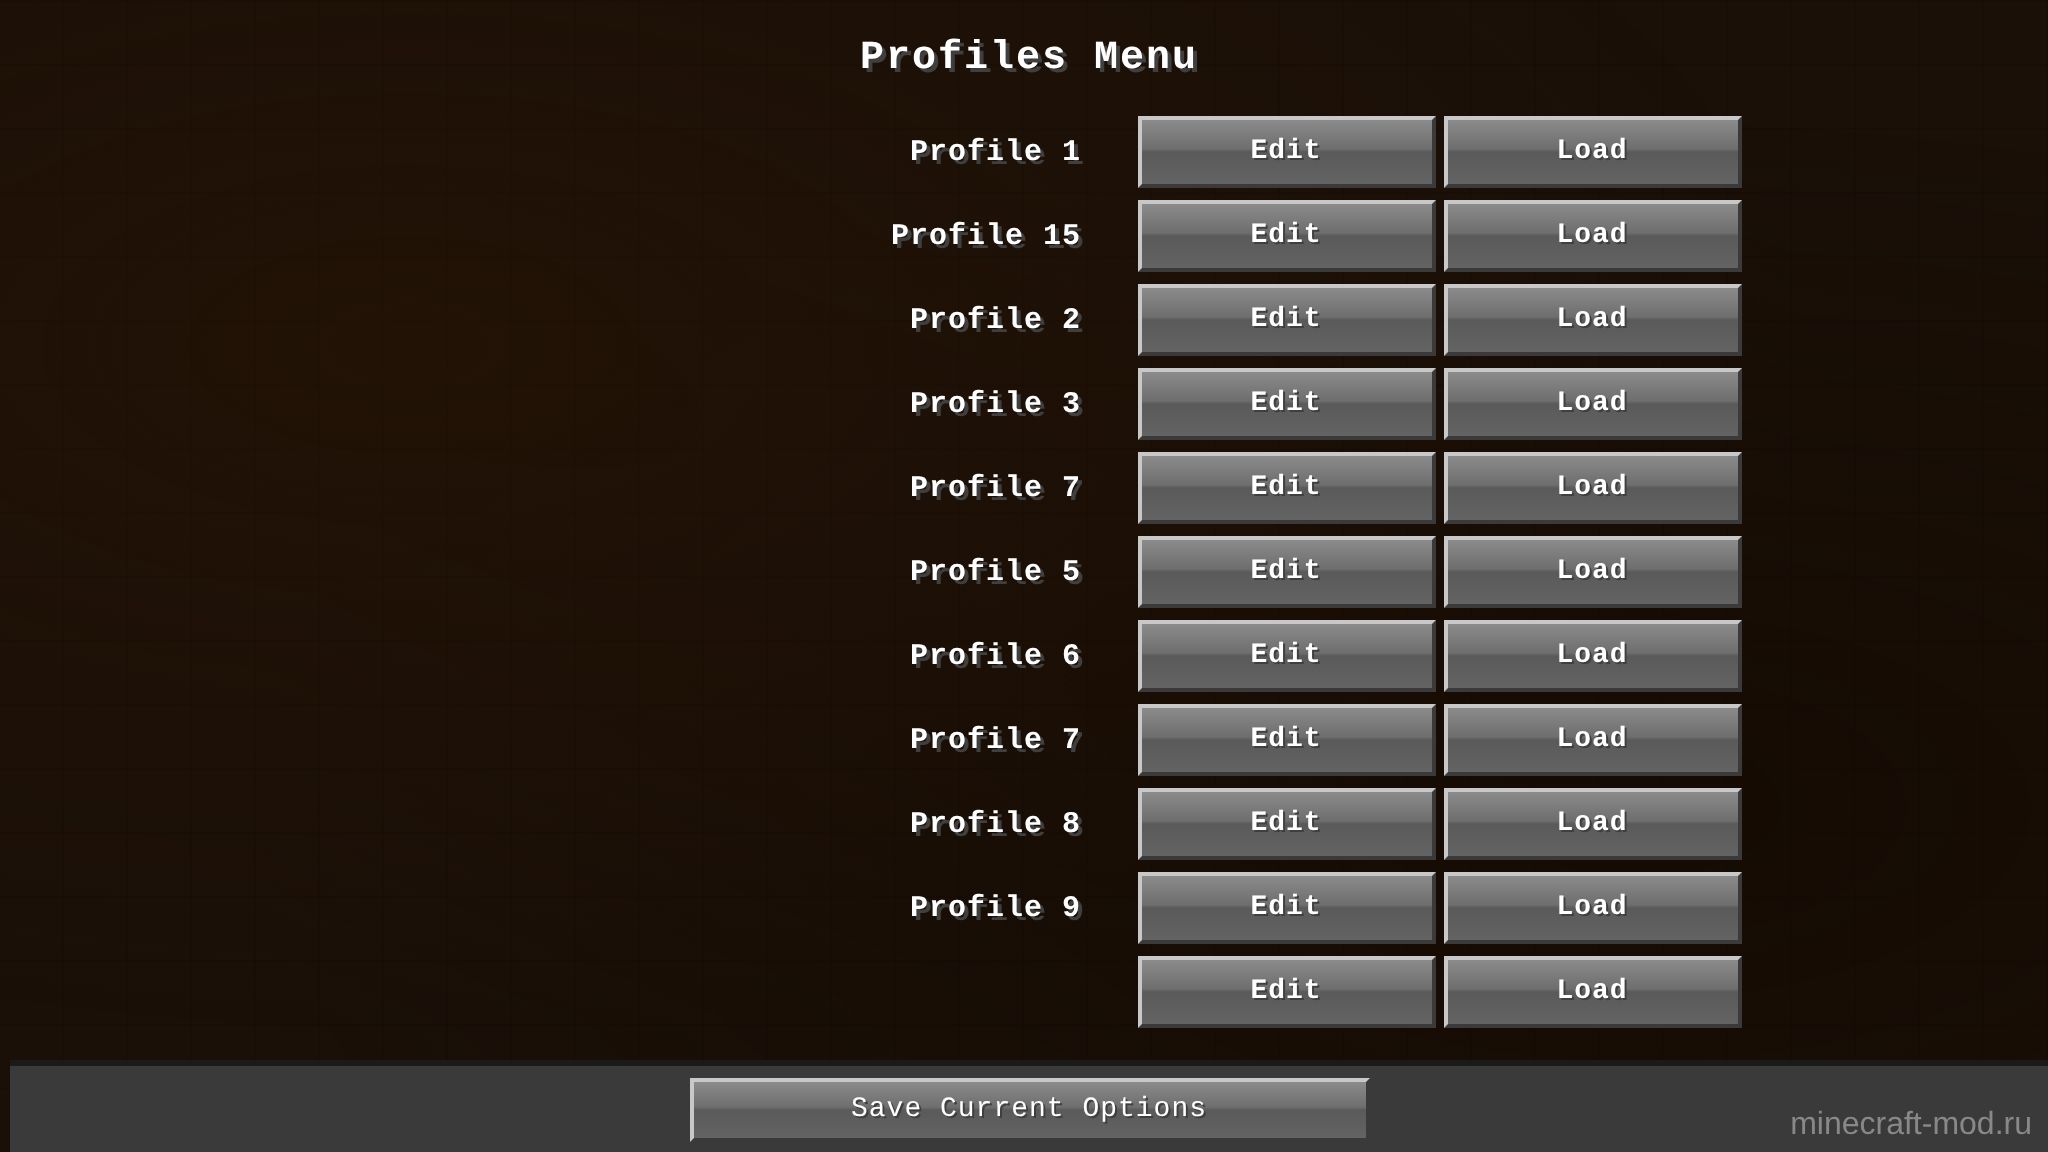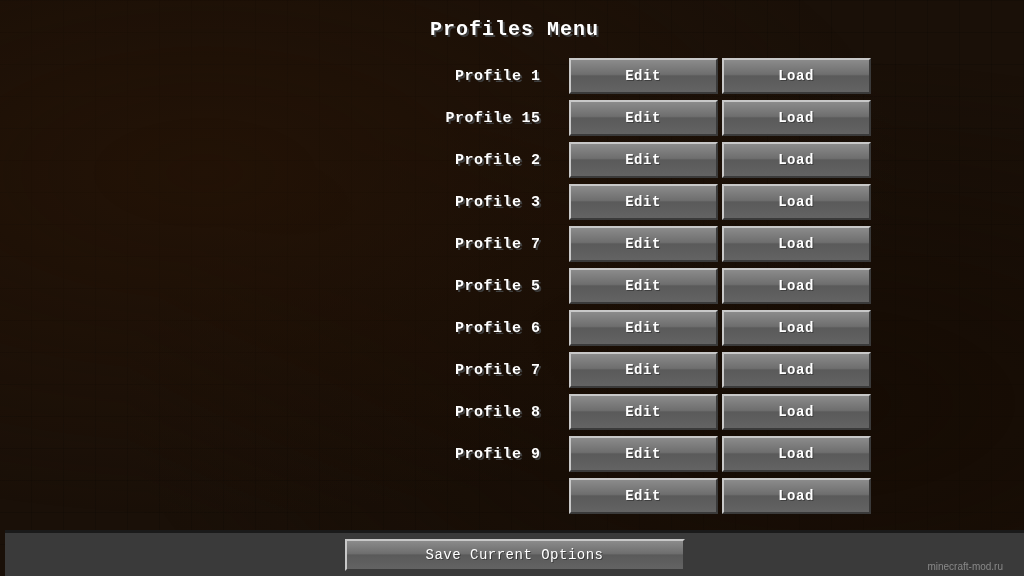--- a/index.html
+++ b/index.html
@@ -197,9 +197,9 @@
     .watermark {
       position: fixed;
       bottom: 4px;
-      right: 21px;
+      right: 8px;
       color: #888;
-      font-size: 10px;
+      font-size: 16px;
       font-family: Arial, sans-serif;
       z-index: 10;
     }

